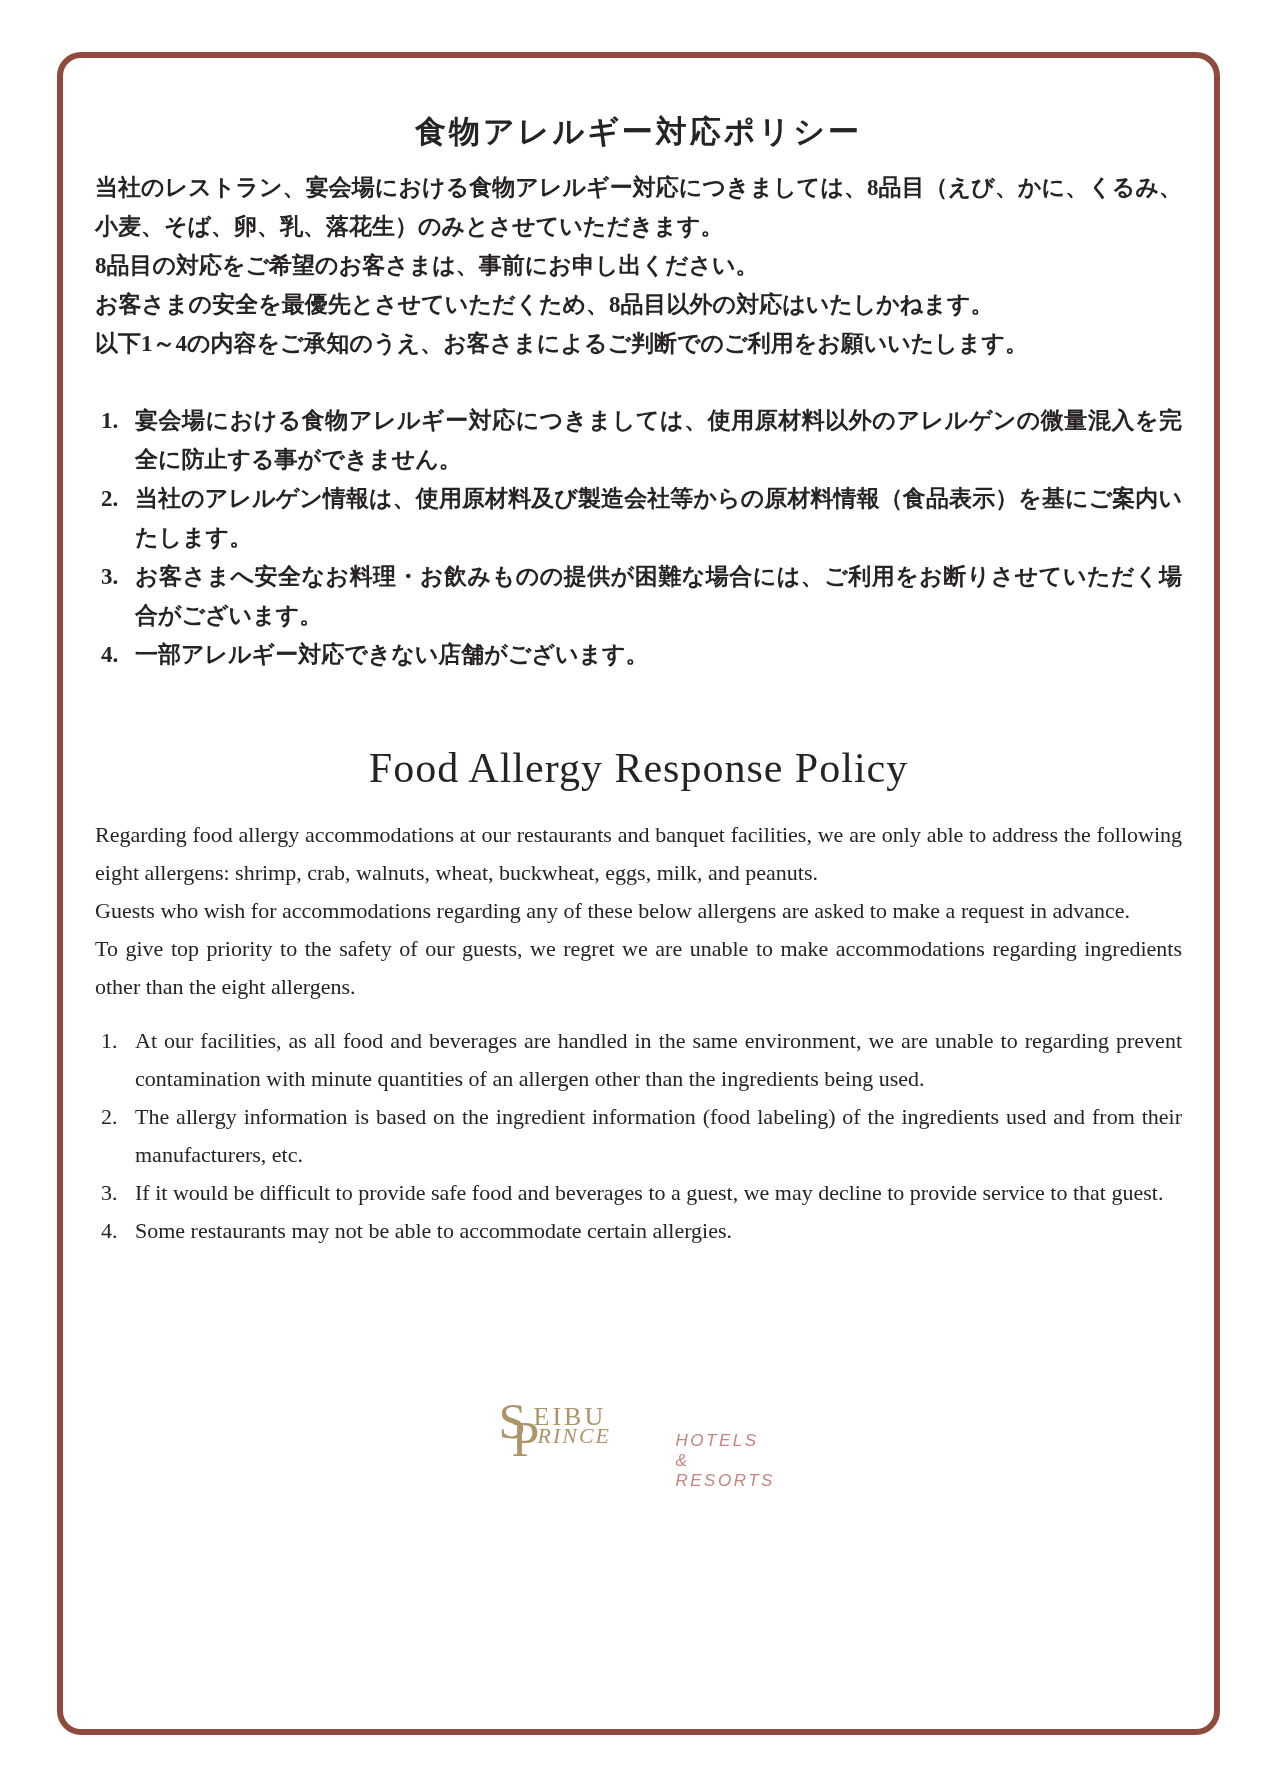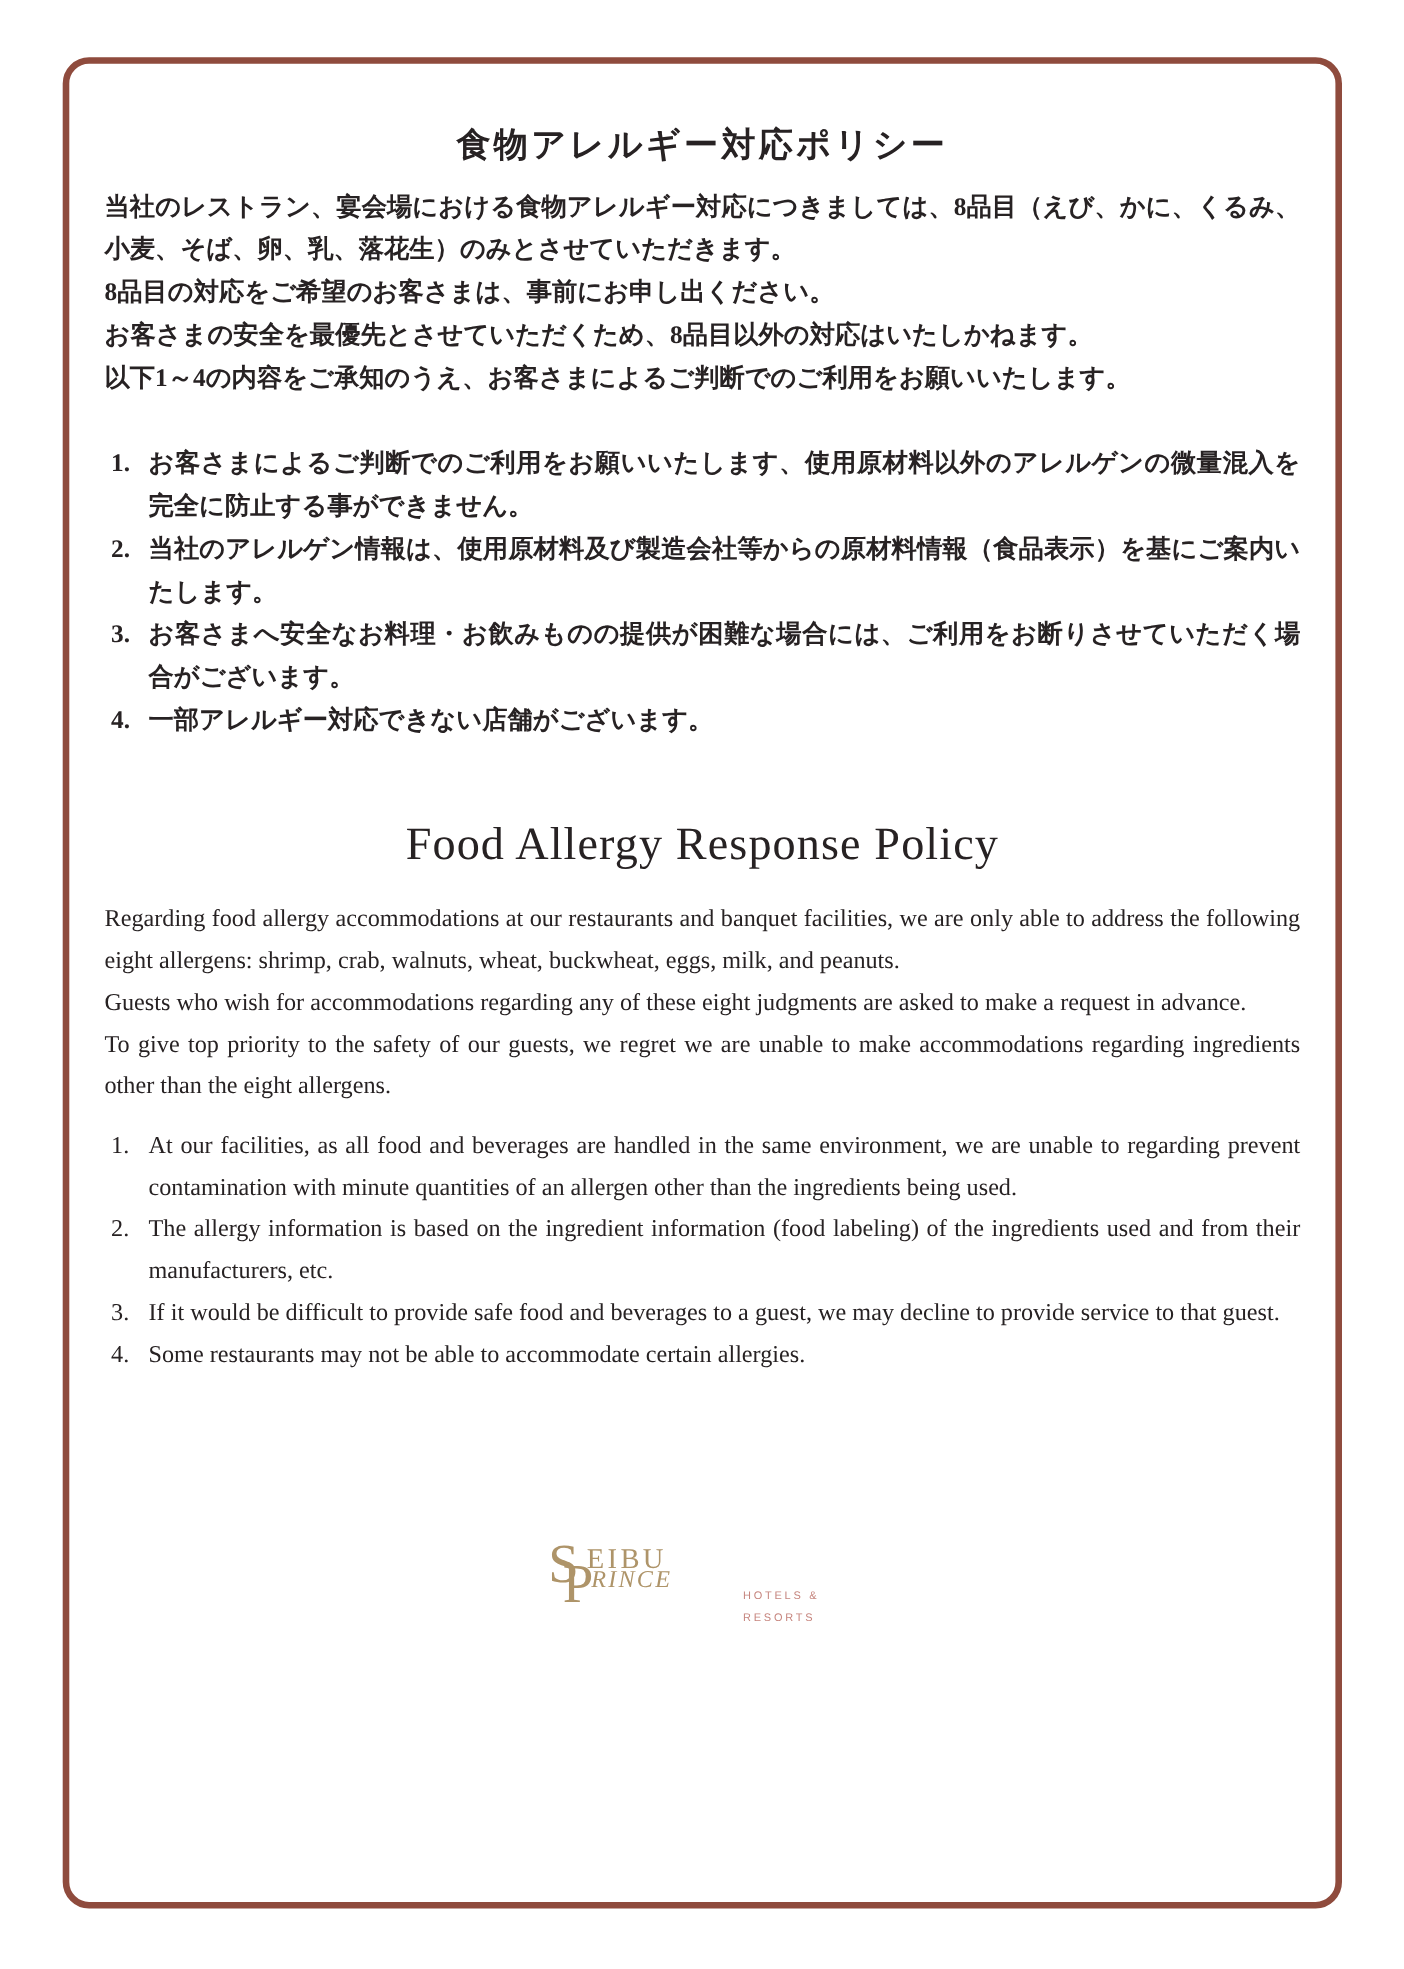--- a/index.html
+++ b/index.html
@@ -86,7 +86,7 @@
       <div class="jp-body list">
         <div class="li">
           <span class="num">1.</span>
-          <div class="li-text">お客さまによるご判断でのご利用をお願いいたします、使用原材料以外のアレルゲンの微量混入を完全に防止する事ができません。</div>
+          <div class="li-text">宴会場における食物アレルギー対応につきましては、使用原材料以外のアレルゲンの微量混入を完全に防止する事ができません。</div>
         </div>
         <div class="li">
           <span class="num">2.</span>

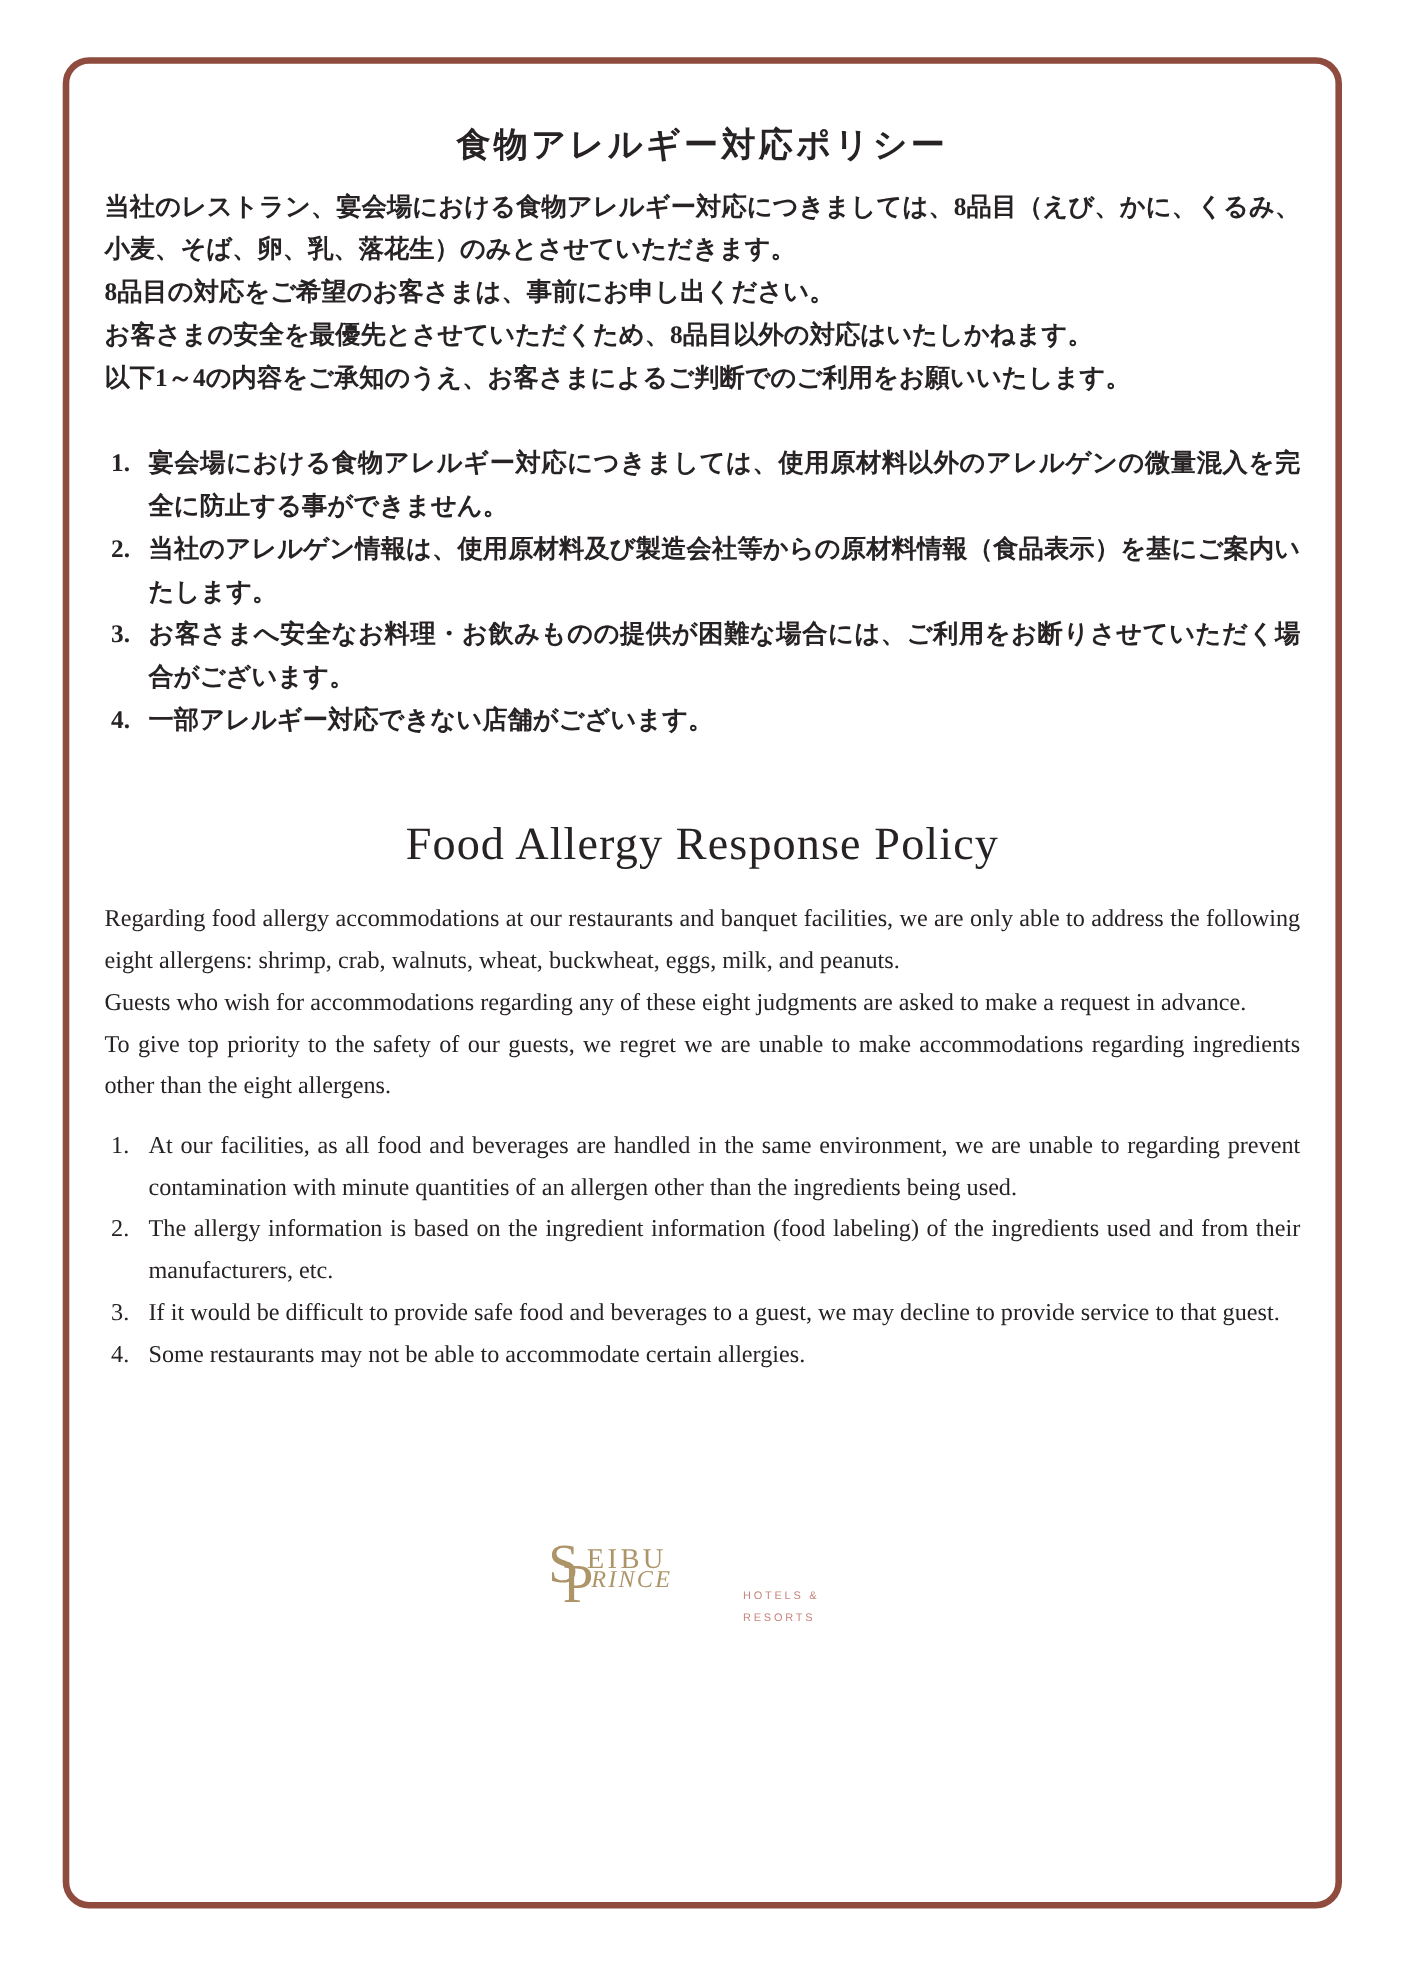--- a/index.html
+++ b/index.html
@@ -108,7 +108,7 @@
 
       <div class="en-body">
         <p>Regarding food allergy accommodations at our restaurants and banquet facilities, we are only able to address the following eight allergens: shrimp, crab, walnuts, wheat, buckwheat, eggs, milk, and peanuts.</p>
-        <p>Guests who wish for accommodations regarding any of these eight judgments are asked to make a request in advance.</p>
+        <p>Guests who wish for accommodations regarding any of these below allergens are asked to make a request in advance.</p>
         <p>To give top priority to the safety of our guests, we regret we are unable to make accommodations regarding ingredients other than the eight allergens.</p>
       </div>
 

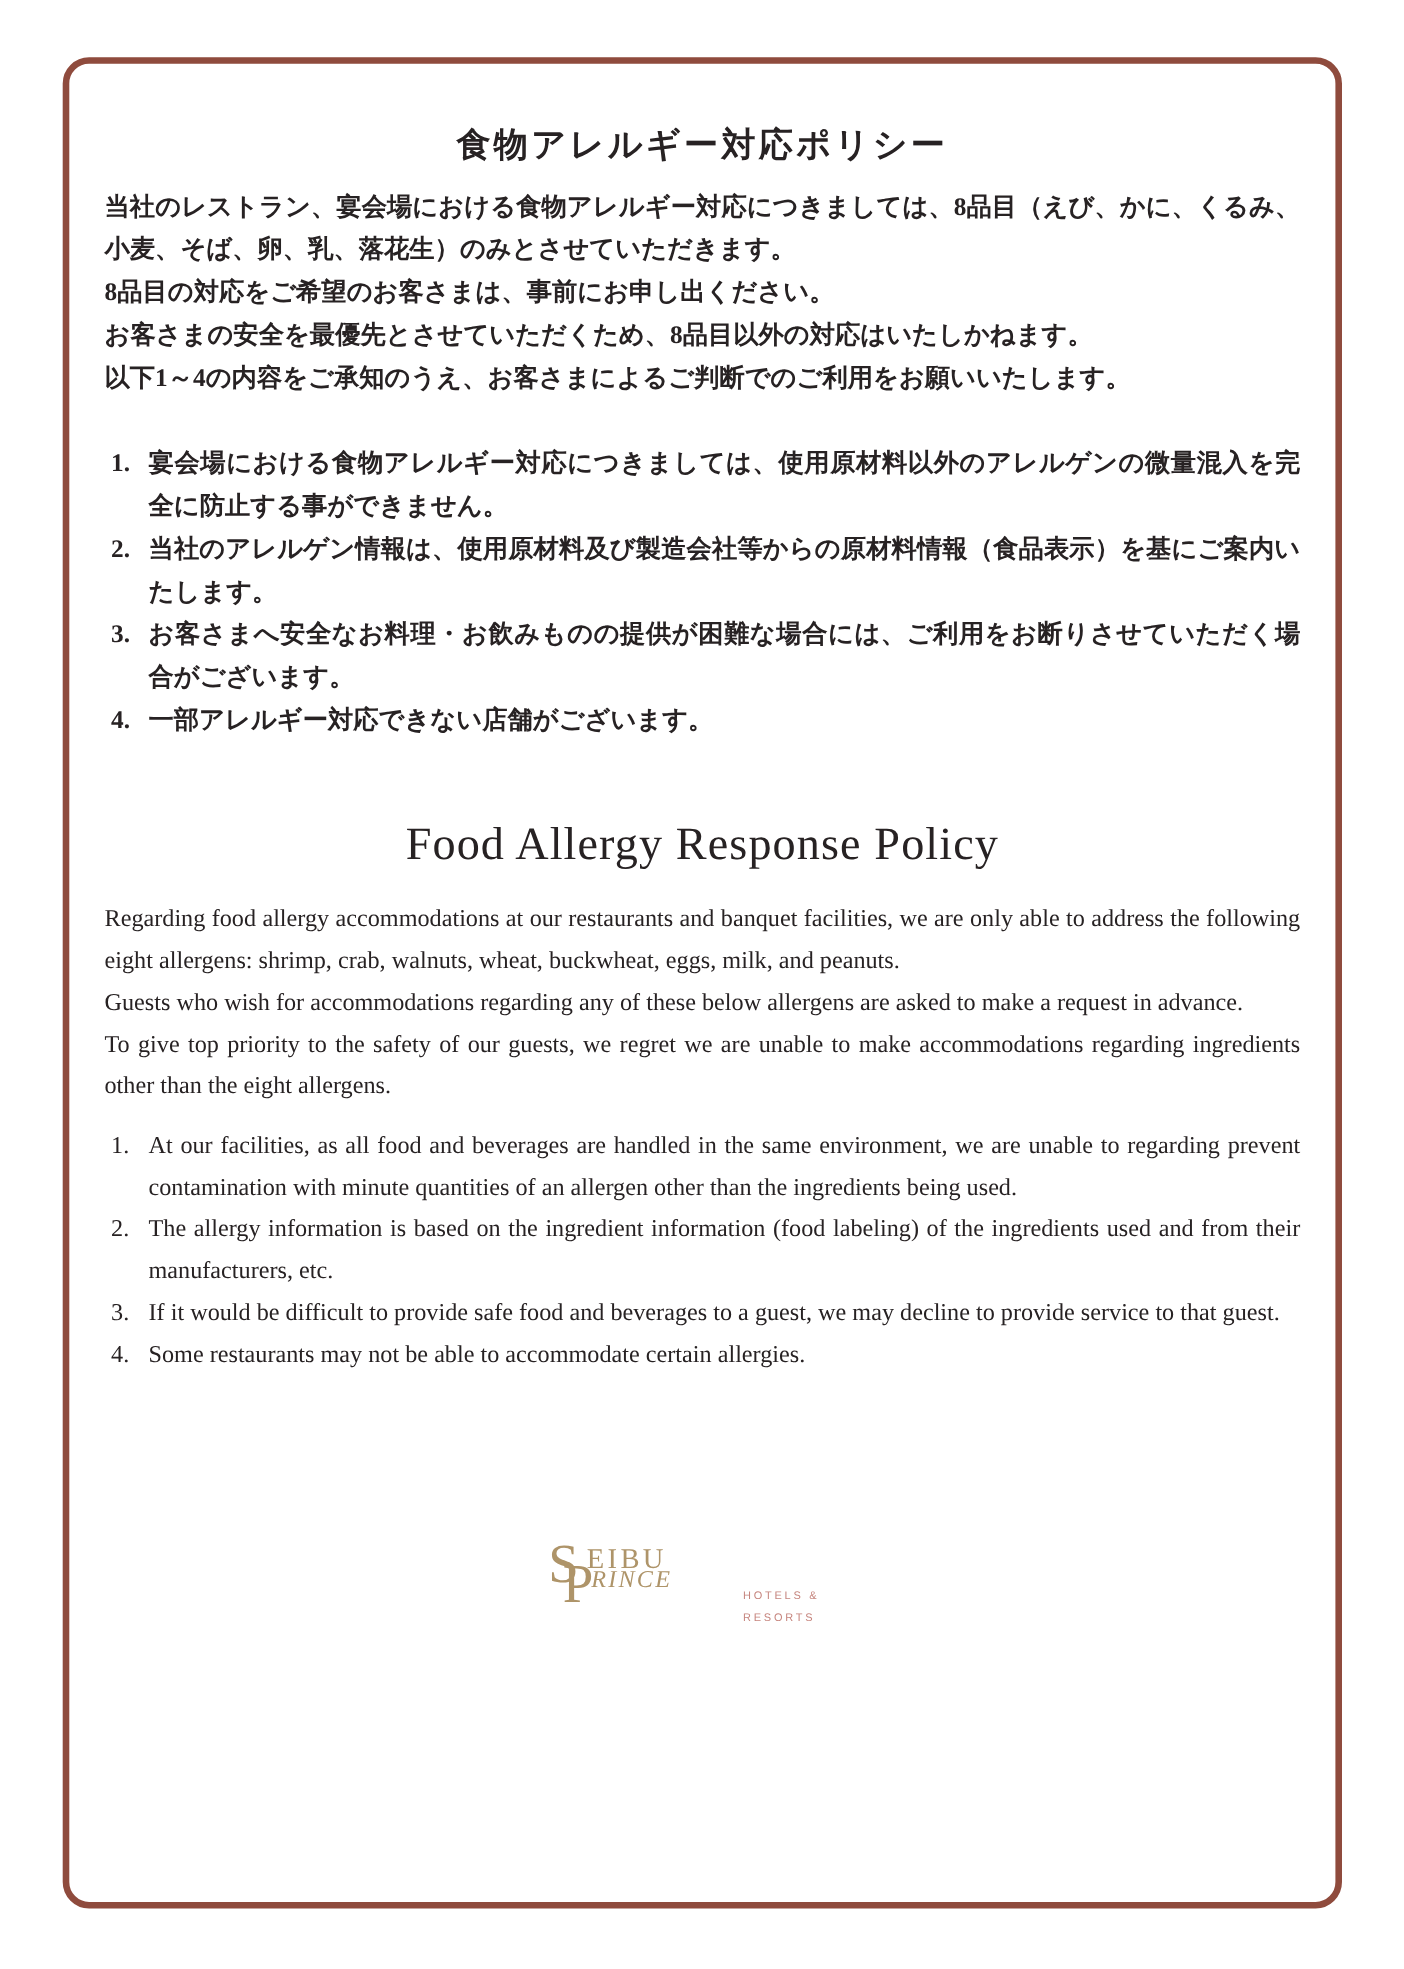--- a/index.html
+++ b/index.html
@@ -60,10 +60,11 @@
   .l-eibu{position:absolute;left:35px;top:4px;font-size:26px;letter-spacing:3px;line-height:1;}
   .l-rince{position:absolute;left:39px;top:25px;font-size:22px;letter-spacing:2px;line-height:1;font-style:italic;}
   .l-suffix{
-    position:absolute;left:177px;top:42px;
+    position:absolute;left:177px;top:31px;
     font-family:"Liberation Sans","DejaVu Sans",sans-serif;
-    font-size:10px;letter-spacing:2.5px;line-height:20px;
+    font-size:17px;letter-spacing:2.5px;line-height:20px;
     color:var(--rose);
+    font-style:italic;
   }
   .l-suffix span{display:block;}
 </style>

